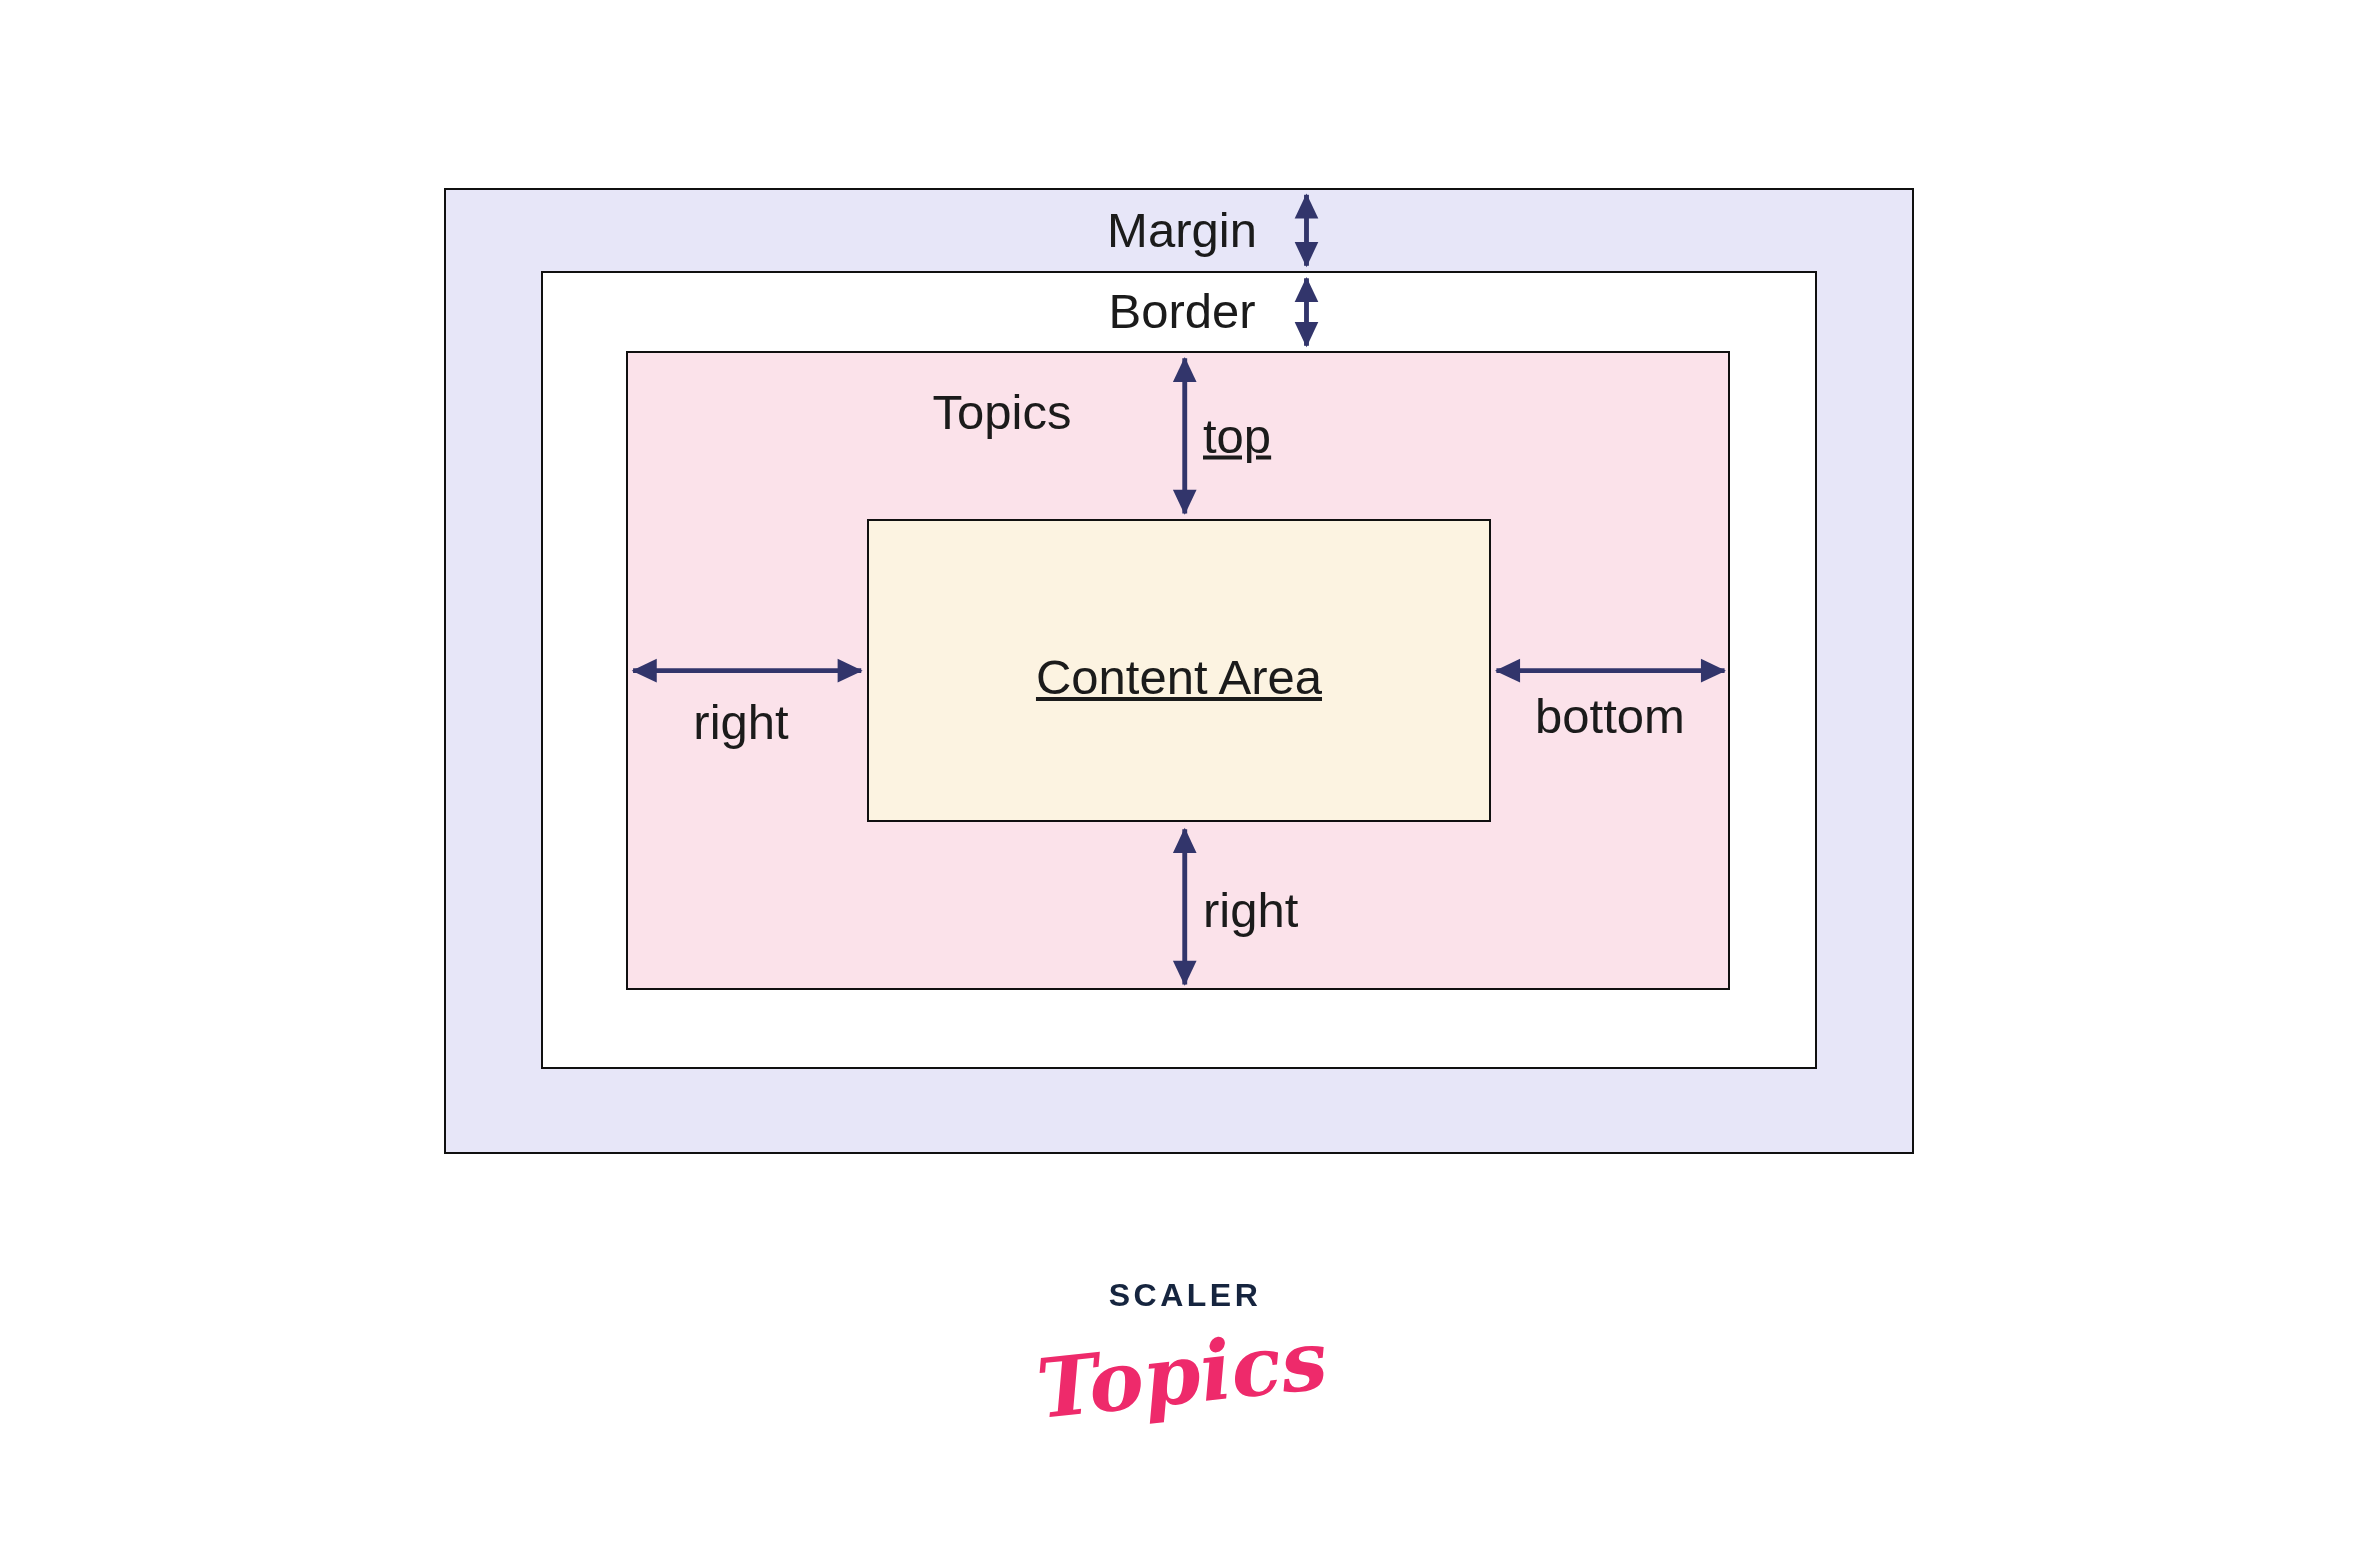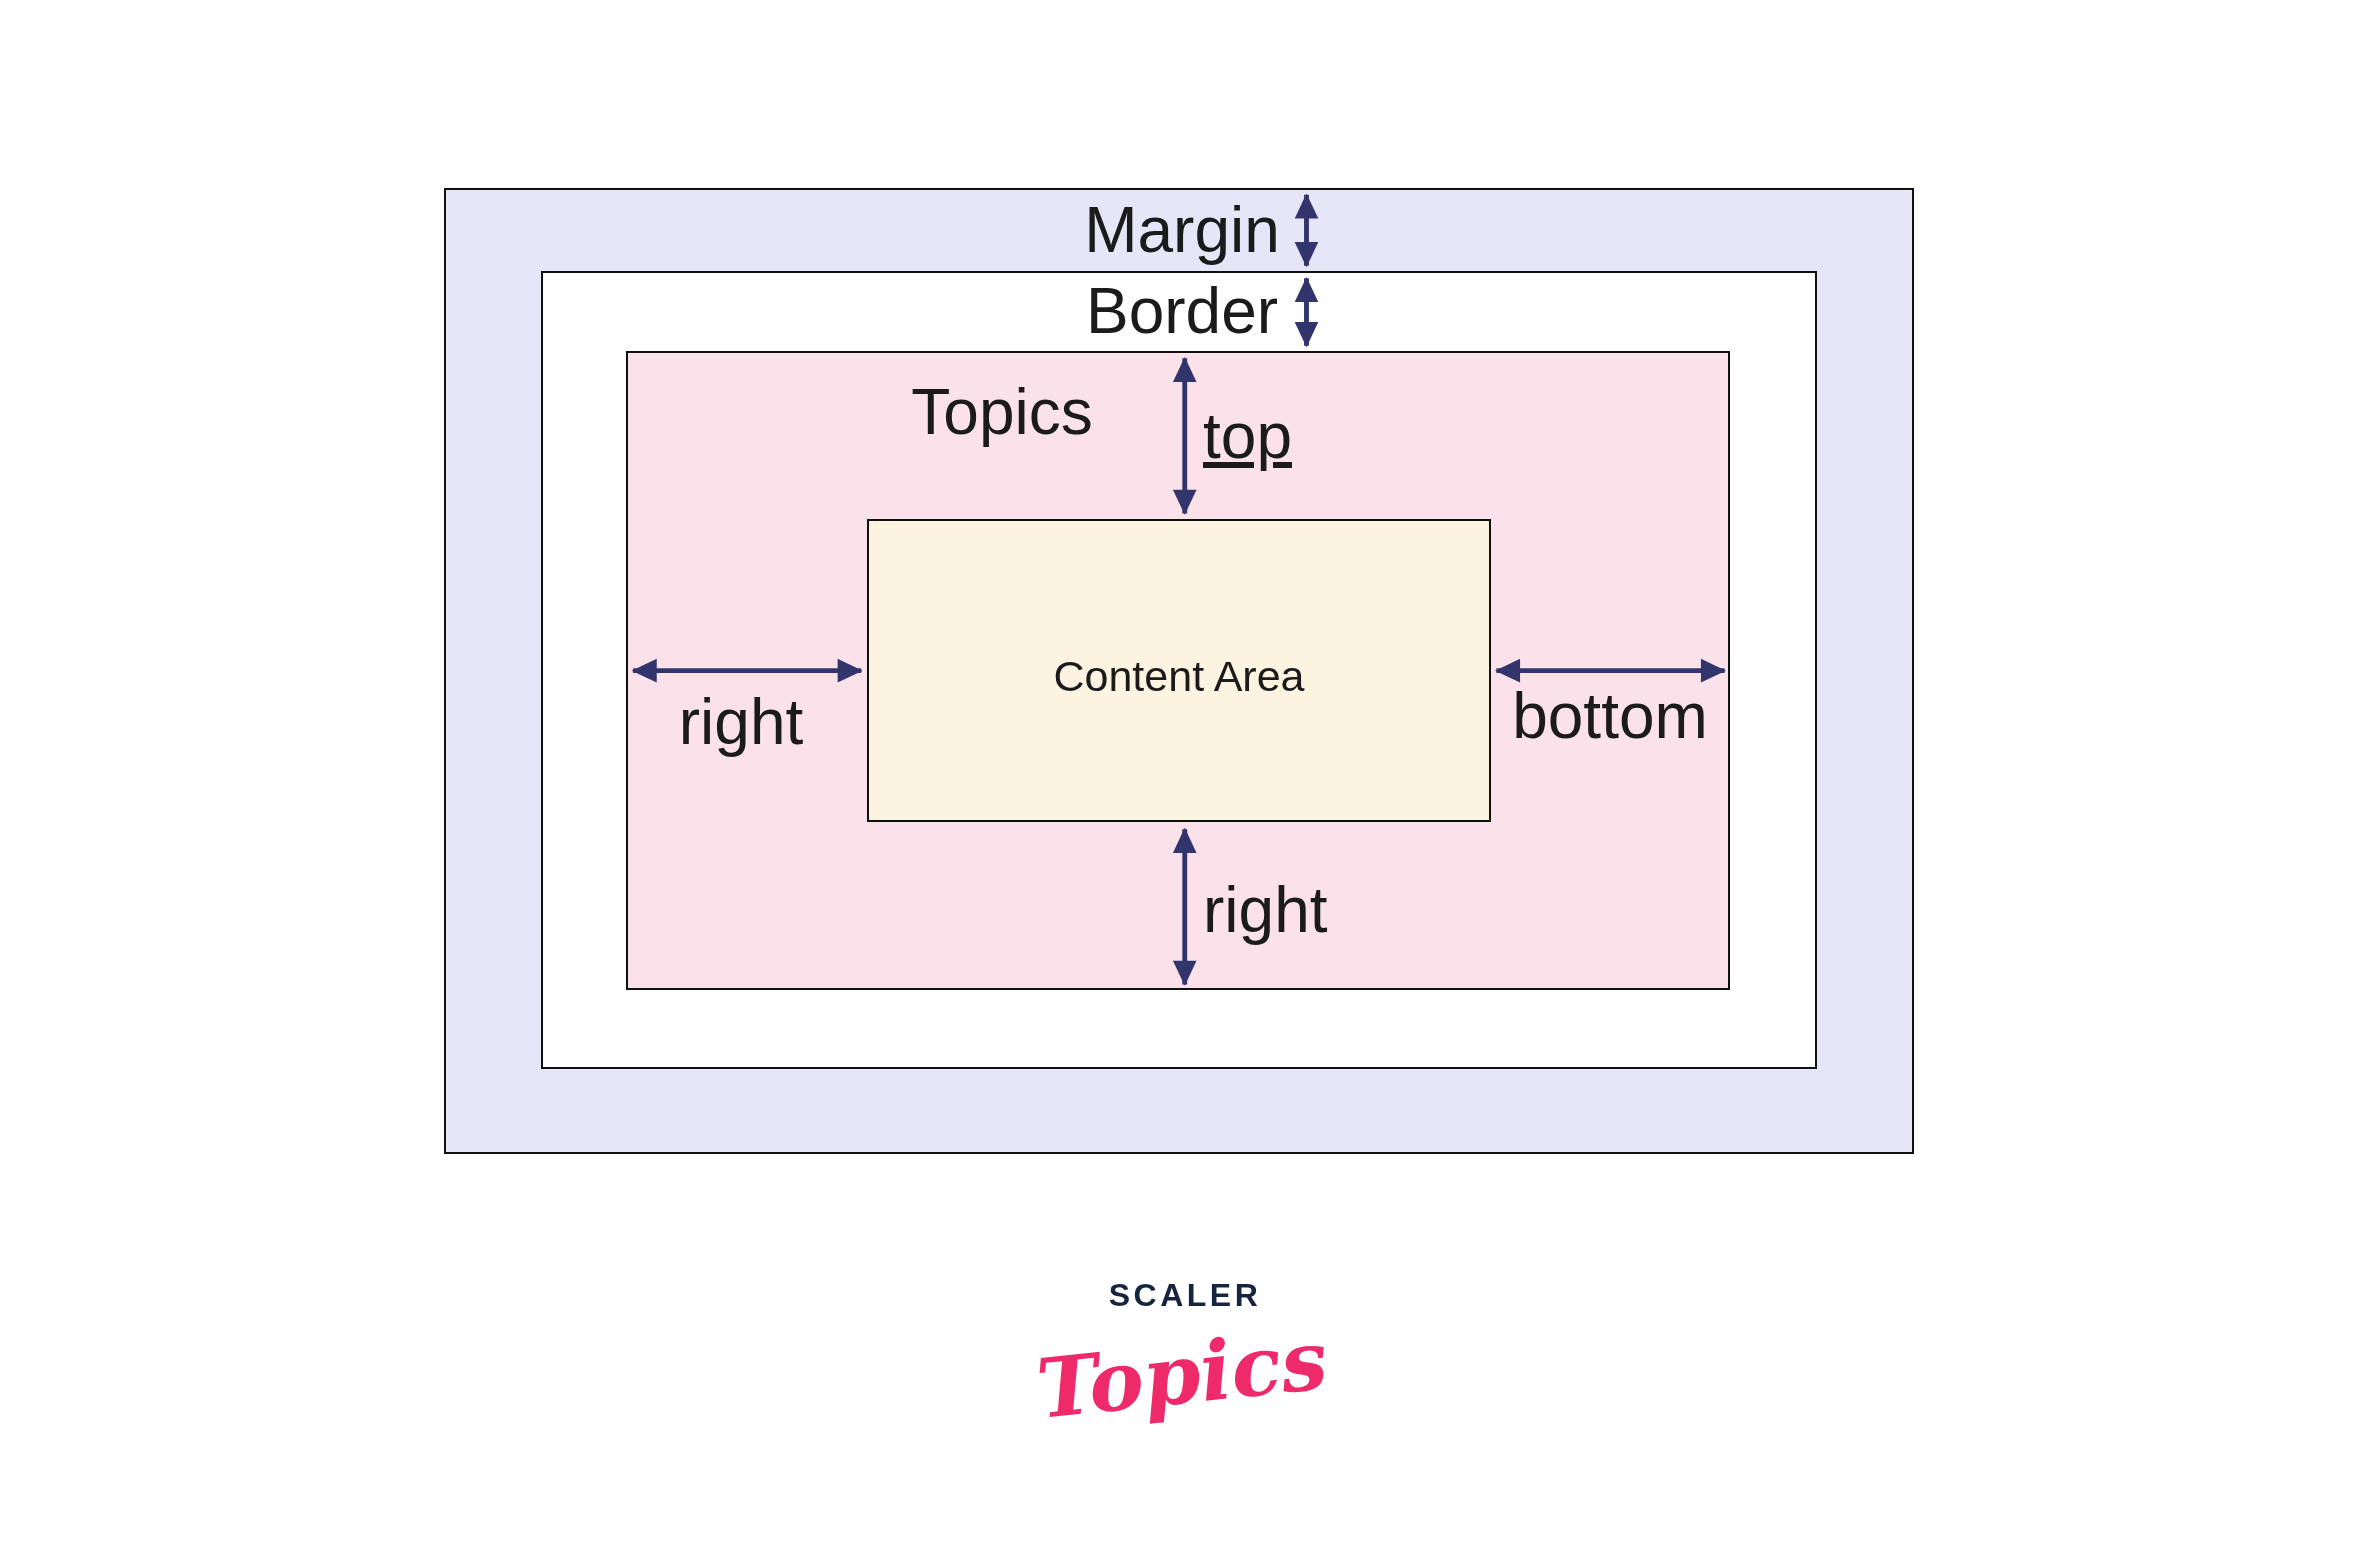--- a/index.html
+++ b/index.html
@@ -26,7 +26,7 @@
                  display: flex; align-items: center; justify-content: center; padding-top: 12.5px; }
   .label {
     position: absolute;
-    font-size: 64px;
+    font-size: 49px;
     line-height: 1;
     color: var(--text, #1B1B1B);
     white-space: nowrap;

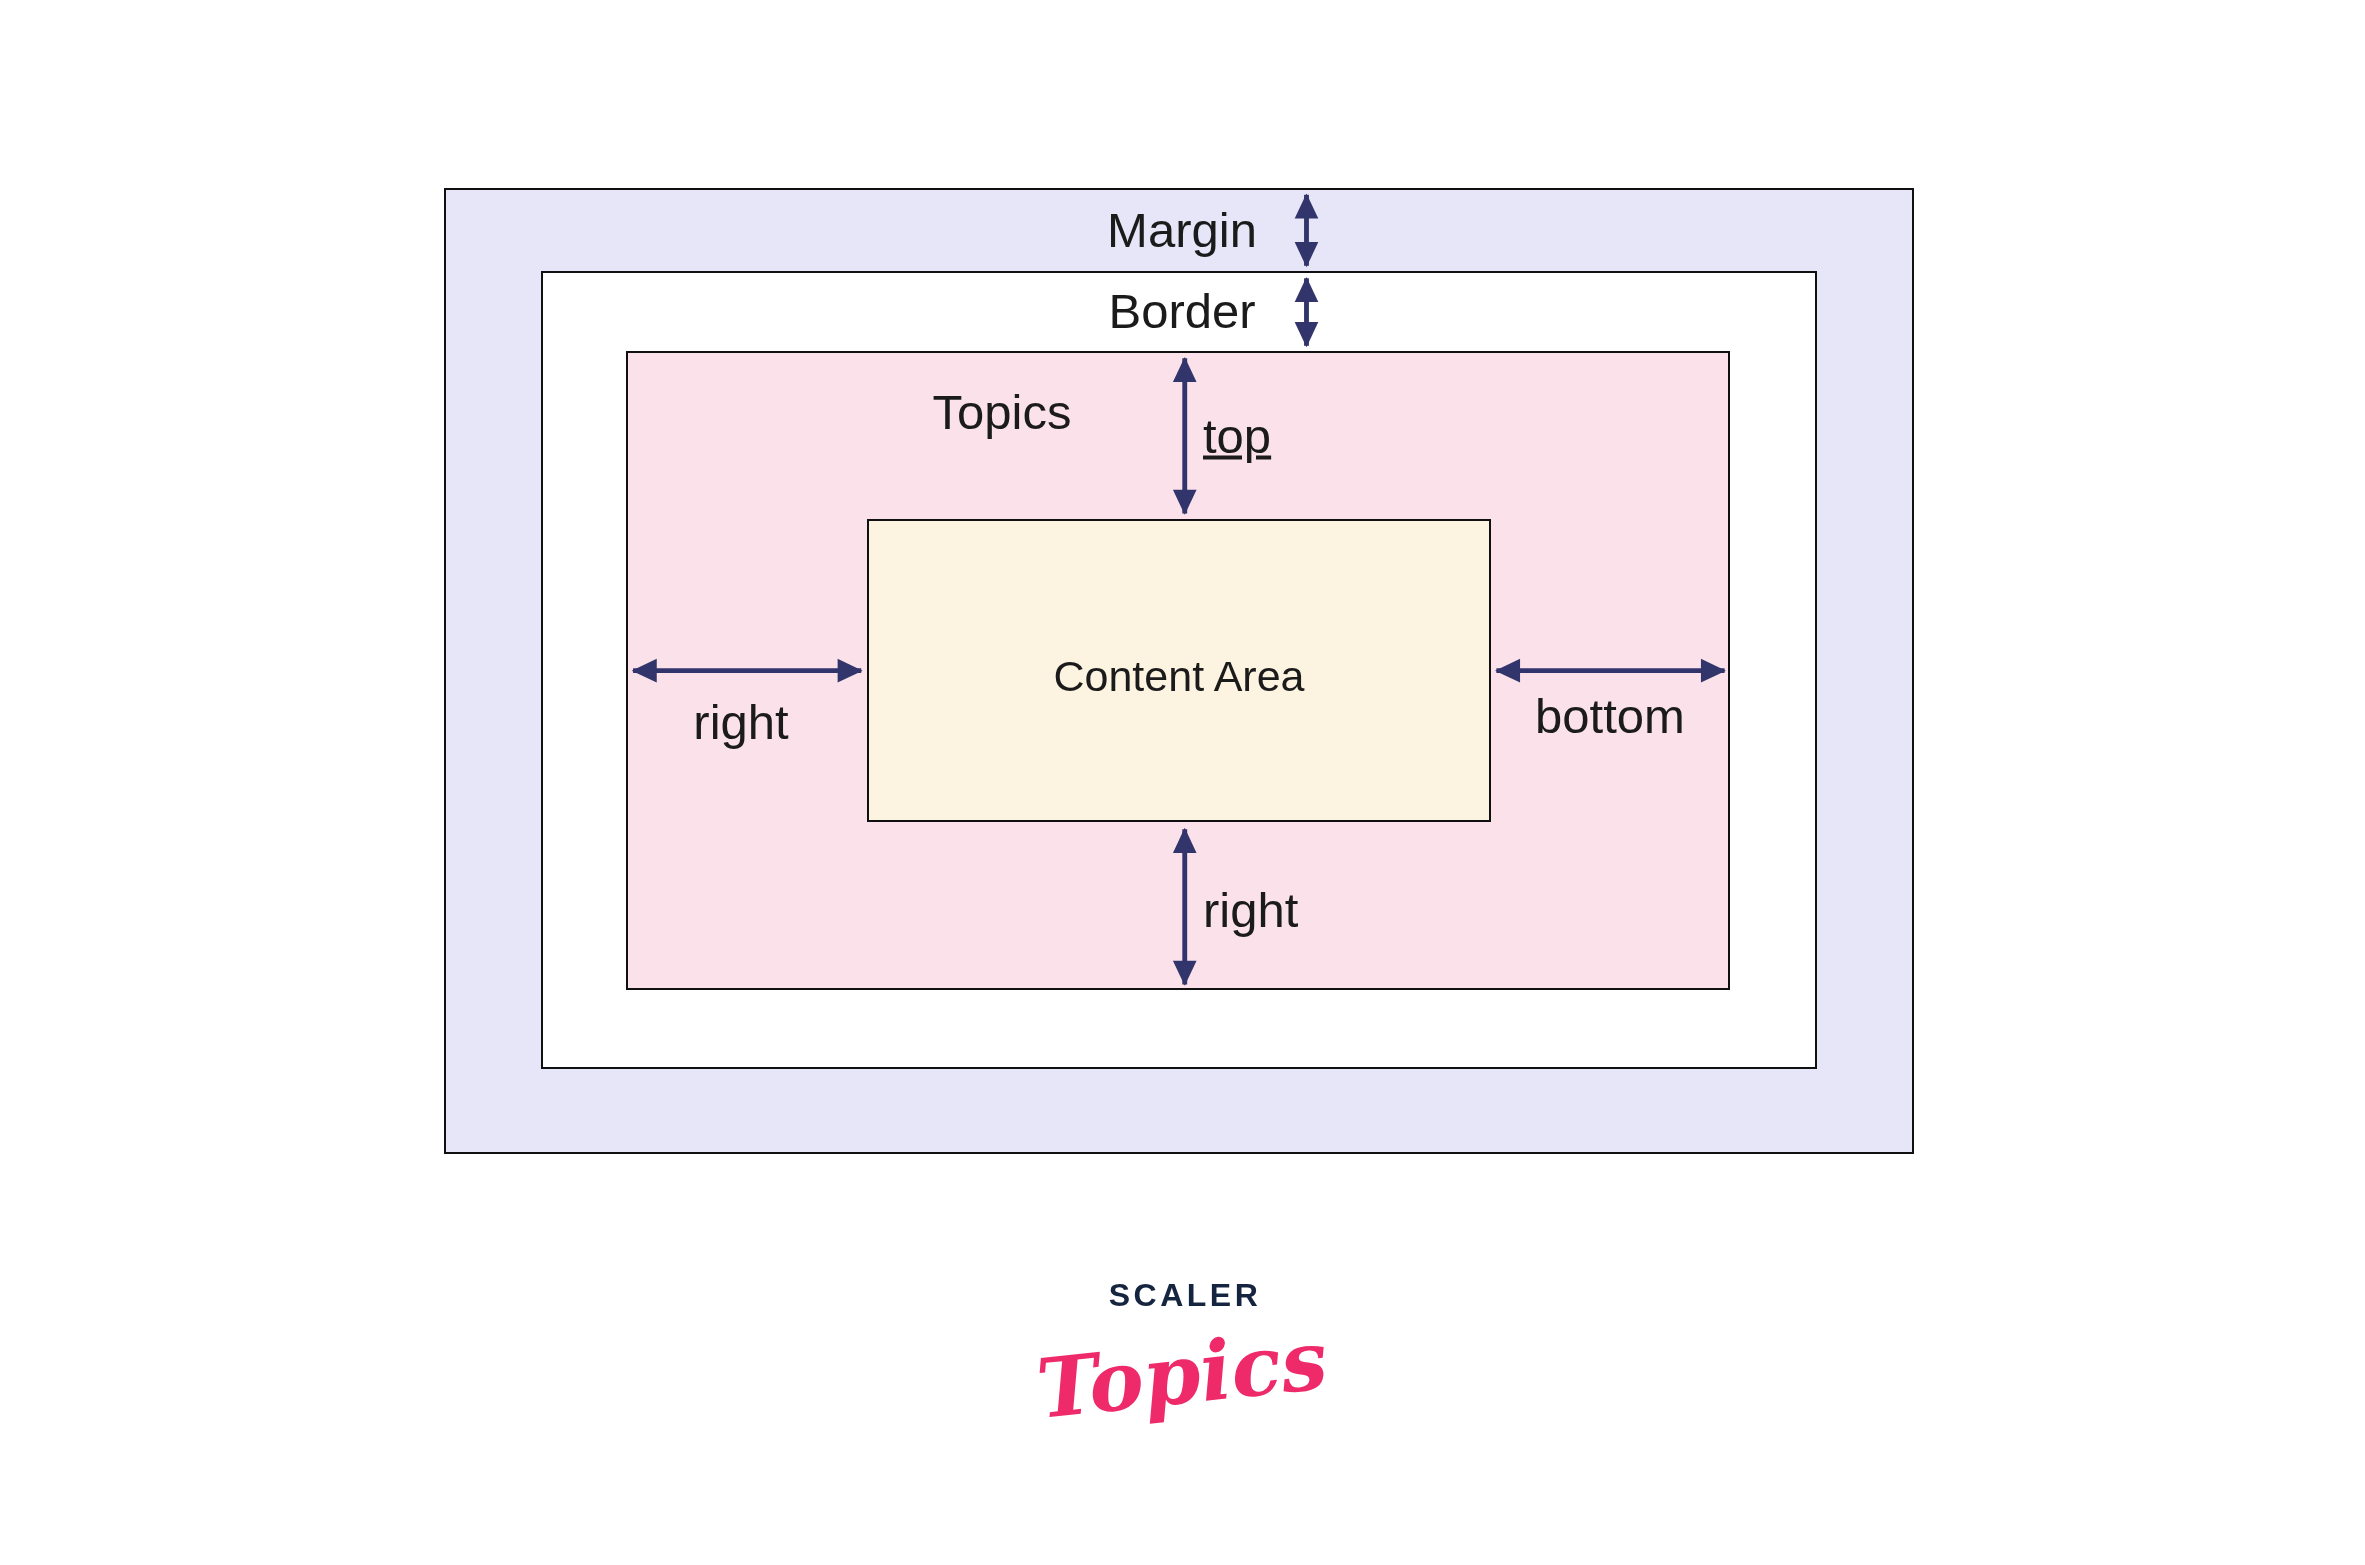--- a/index.html
+++ b/index.html
@@ -34,9 +34,10 @@
   }
   .label.left-anchored { transform: translateY(-50%); }
   .content-label {
-    font-size: 43px;
+    font-size: 49px;
     color: var(--text, #1B1B1B);
     white-space: nowrap;
+    text-decoration: underline;
   }
   svg.arrows {
     position: absolute;

